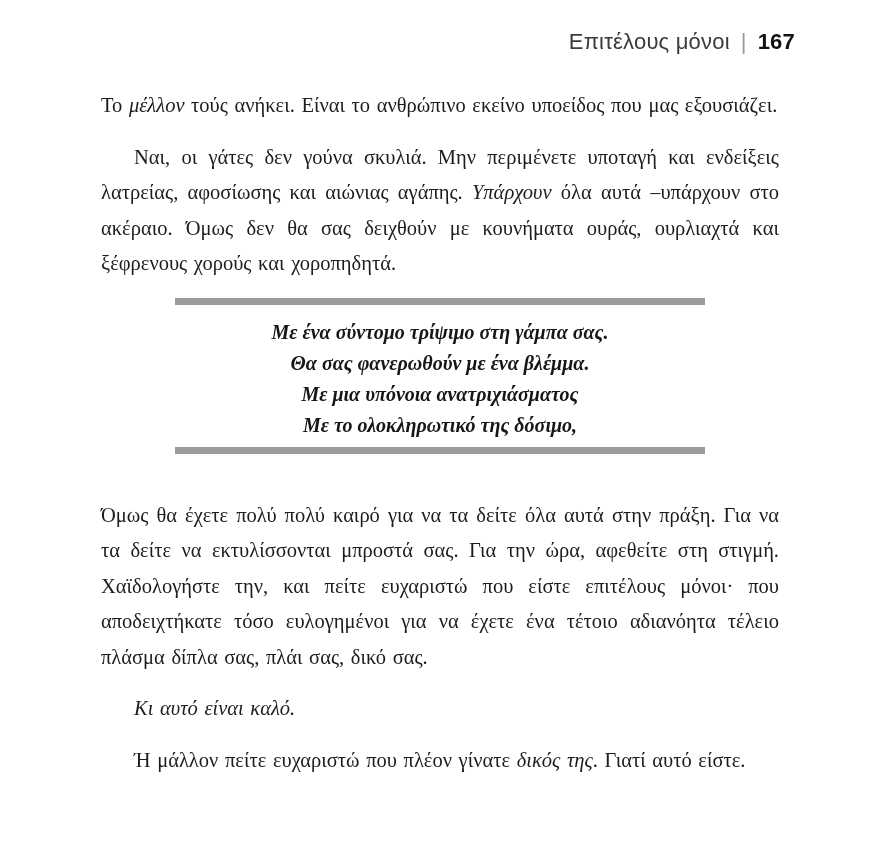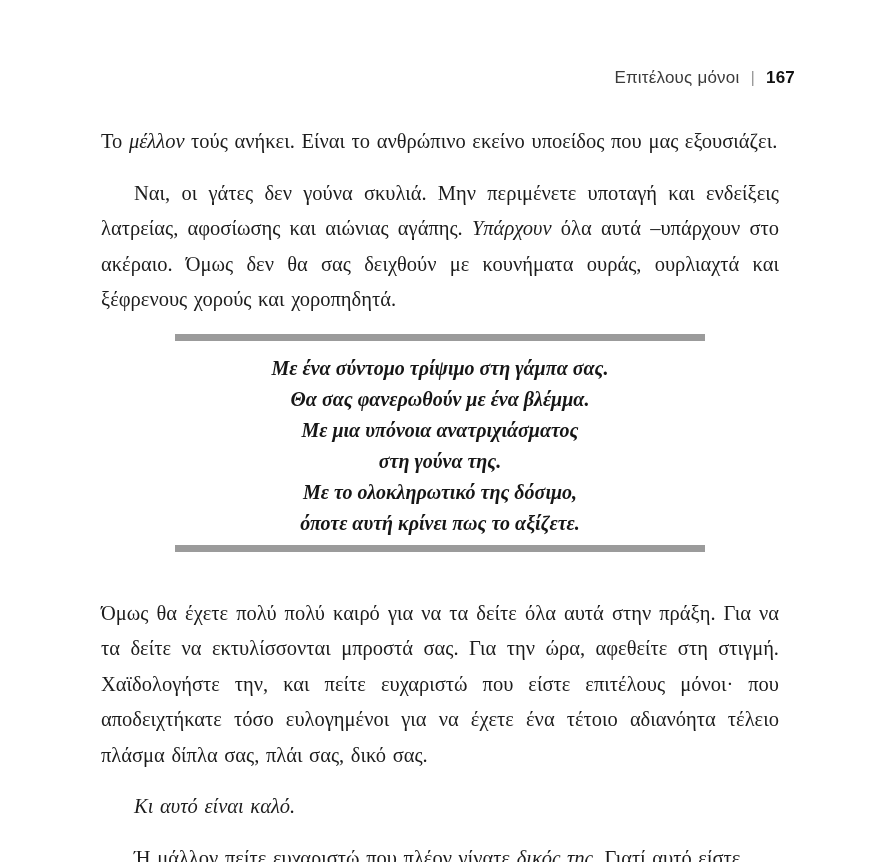--- a/index.html
+++ b/index.html
@@ -16,10 +16,10 @@
     color: #1c1c1c;
   }
   .running-head {
-    padding-top: 68px;
+    padding-top: 32px;
     text-align: right;
     font-family: "Liberation Sans", sans-serif;
-    font-size: 17px;
+    font-size: 22px;
     letter-spacing: 0.2px;
     color: #3b3b3b;
     line-height: 20px;

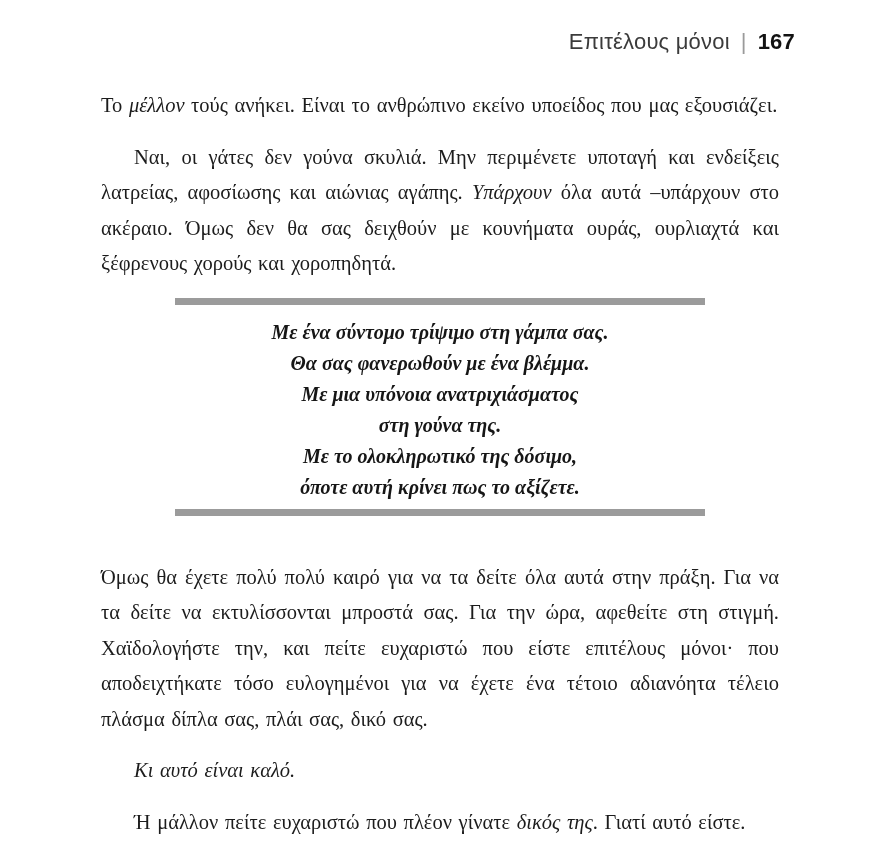--- a/index.html
+++ b/index.html
@@ -83,7 +83,6 @@
           <div class="quote-line">Με ένα σύντομο τρίψιμο στη γάμπα σας.</div>
           <div class="quote-line">Θα σας φανερωθούν με ένα βλέμμα.</div>
           <div class="quote-line">Με μια υπόνοια ανατριχιάσματος</div>
-          <div class="quote-line">στη γούνα της.</div>
           <div class="quote-line">Με το ολοκληρωτικό της δόσιμο,</div>
           <div class="quote-line">όποτε αυτή κρίνει πως το αξίζετε.</div>
         </div>

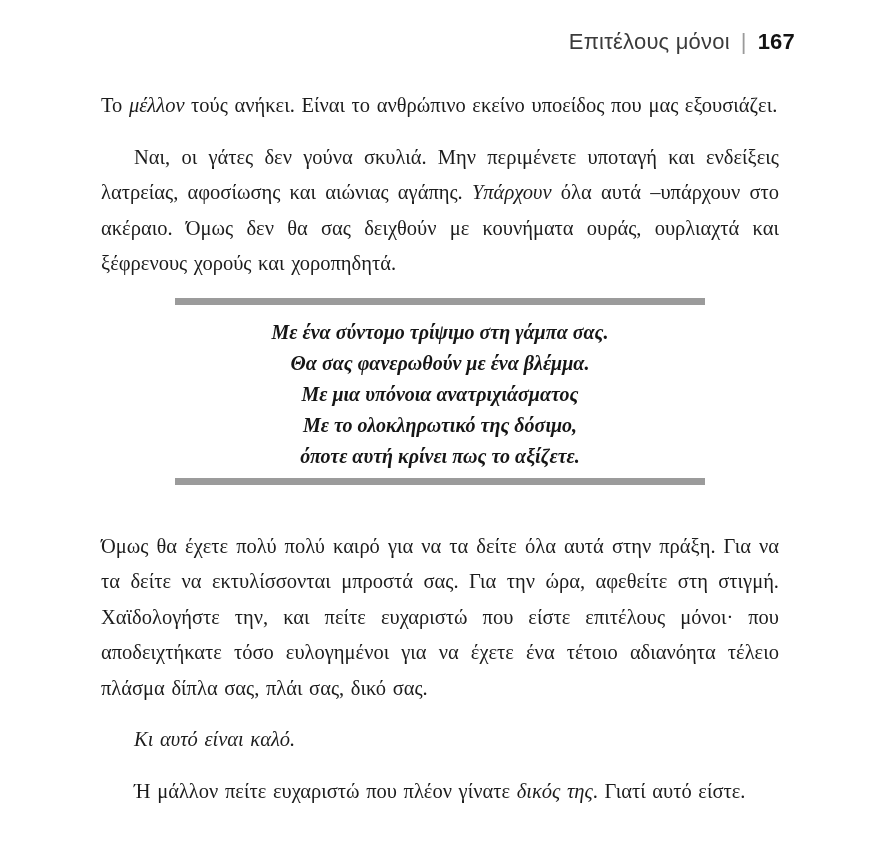--- a/index.html
+++ b/index.html
@@ -84,7 +84,6 @@
           <div class="quote-line">Θα σας φανερωθούν με ένα βλέμμα.</div>
           <div class="quote-line">Με μια υπόνοια ανατριχιάσματος</div>
           <div class="quote-line">Με το ολοκληρωτικό της δόσιμο,</div>
-          <div class="quote-line">όποτε αυτή κρίνει πως το αξίζετε.</div>
         </div>
       <div class="quote-rule"></div>
     </div>

